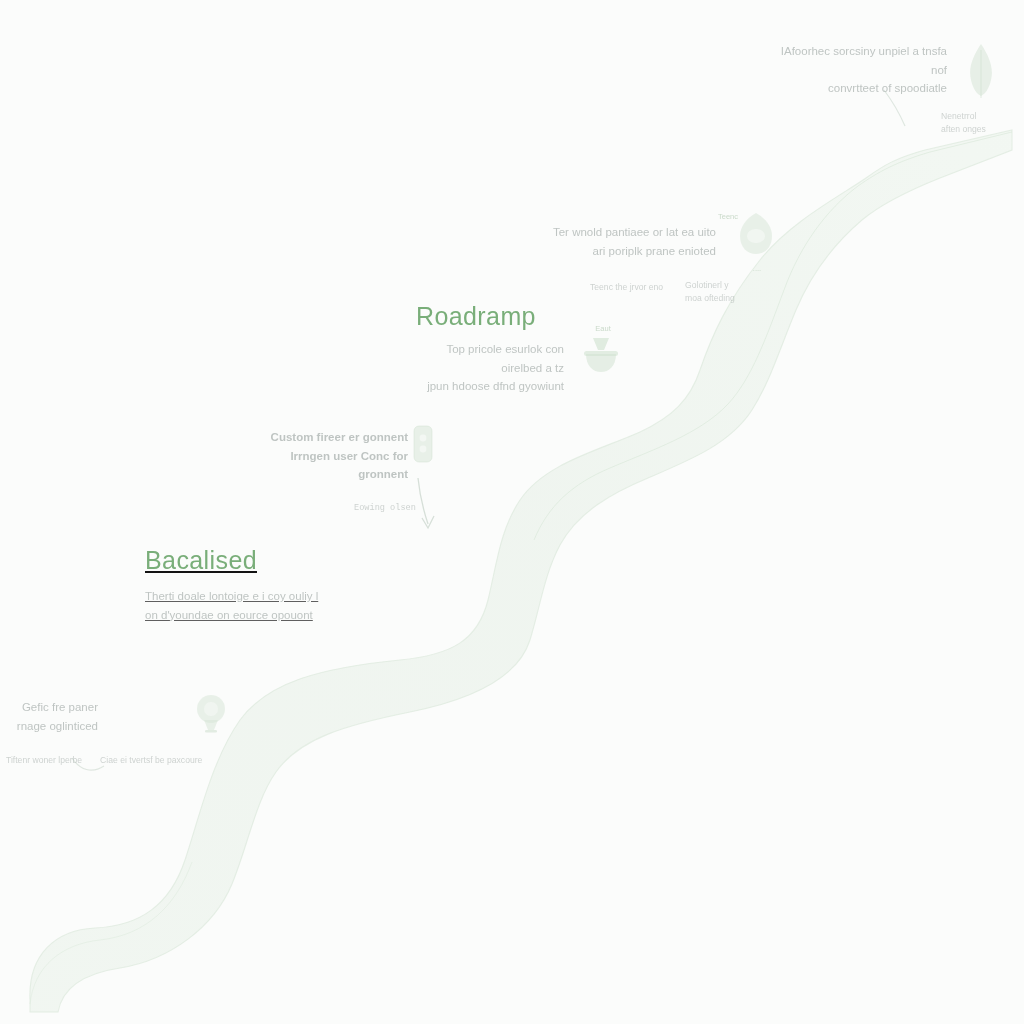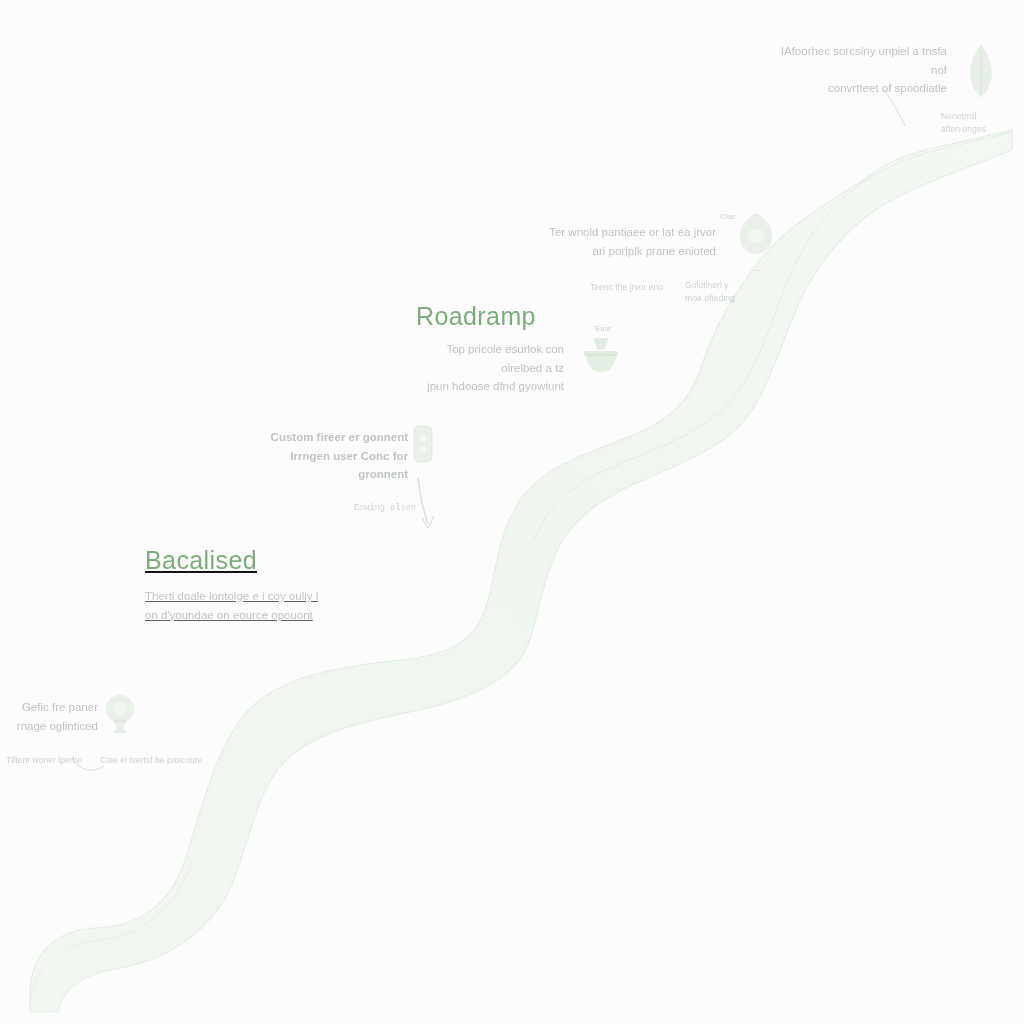--- a/index.html
+++ b/index.html
@@ -147,7 +147,7 @@
   </div>
 
   <div class="cluster" style="left:548px;top:212px;width:300px;">
-    <div class="icon-label" style="margin-left:150px;width:60px;">Ciae</div>
+    <div class="icon-label" style="margin-left:150px;width:60px;">Teenc</div>
     <div class="row" style="gap:18px;margin-top:2px;">
       <div class="body-text right" style="width:168px;">
         <div>Ter wnold pantiaee or lat ea jrvor</div>

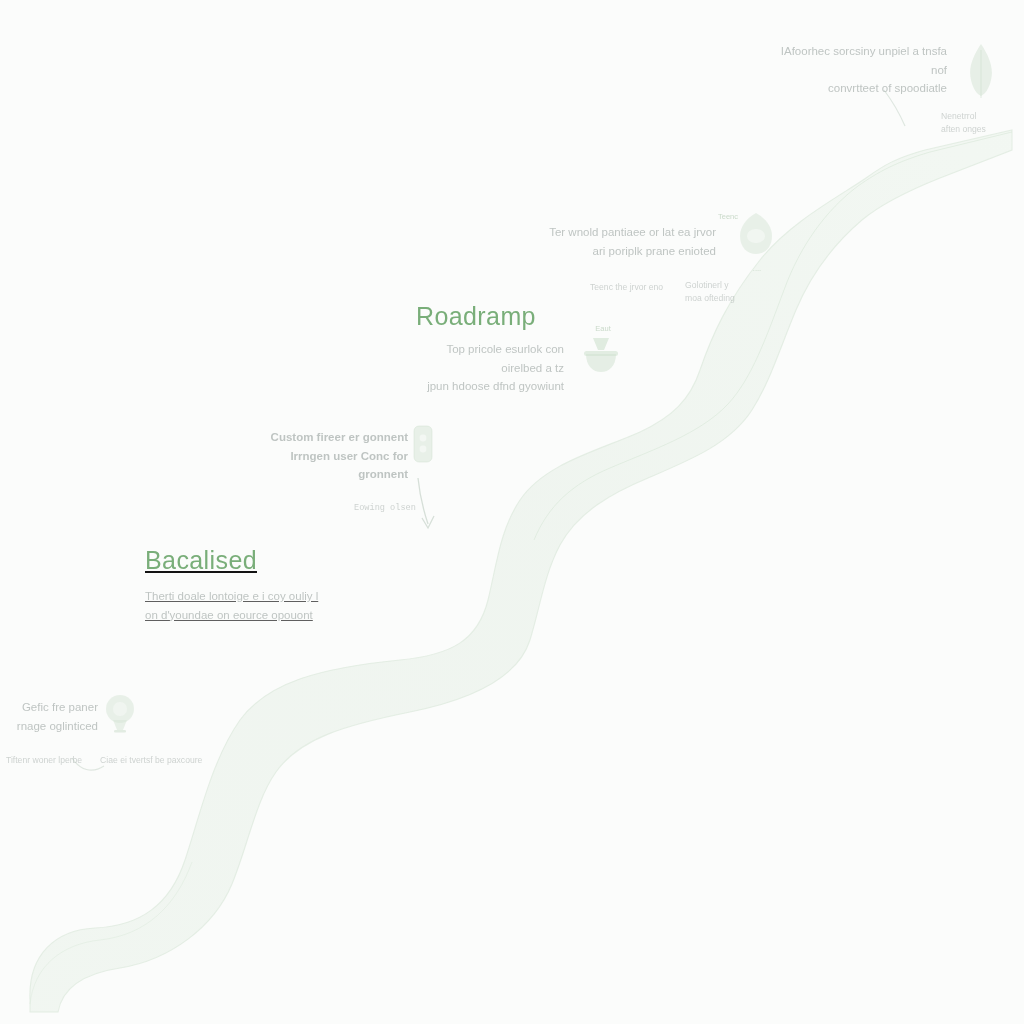--- a/index.html
+++ b/index.html
@@ -150,7 +150,7 @@
     <div class="icon-label" style="margin-left:150px;width:60px;">Teenc</div>
     <div class="row" style="gap:18px;margin-top:2px;">
       <div class="body-text right" style="width:168px;">
-        <div>Ter wnold pantiaee or lat ea jrvor</div>
+        <div>Ter wnold pantiaee or lat ea uito</div>
         <div>ari poriplk prane enioted</div>
       </div>
       <div style="width:46px;margin-top:-14px;">

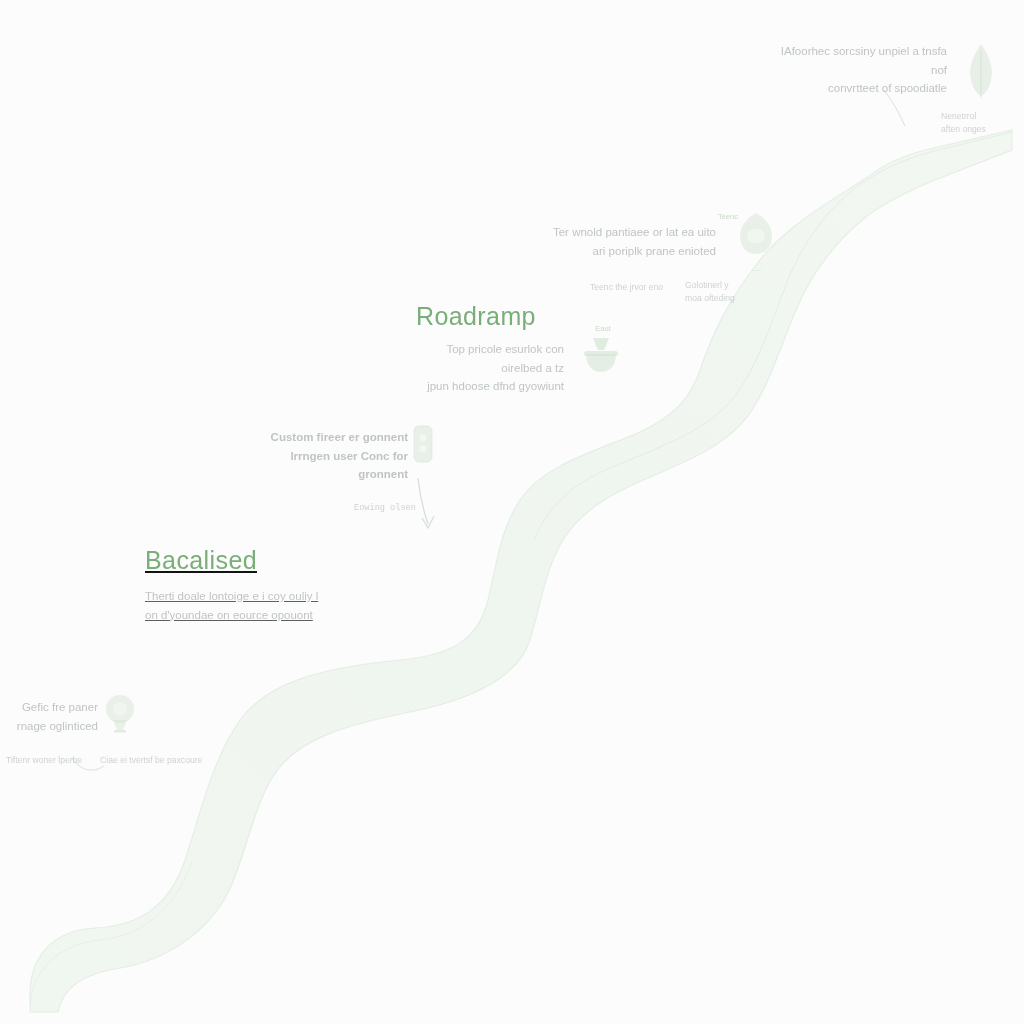--- a/index.html
+++ b/index.html
@@ -215,7 +215,7 @@
   </div>
 
   <div class="cluster" style="left:6px;top:698px;width:230px;">
-    <div class="row" style="gap:3px;">
+    <div class="row" style="gap:3px;justify-content:space-between;">
       <div class="body-text right" style="width:92px;">
         <div>Gefic fre paner</div>
         <div>rnage  oglinticed</div>

